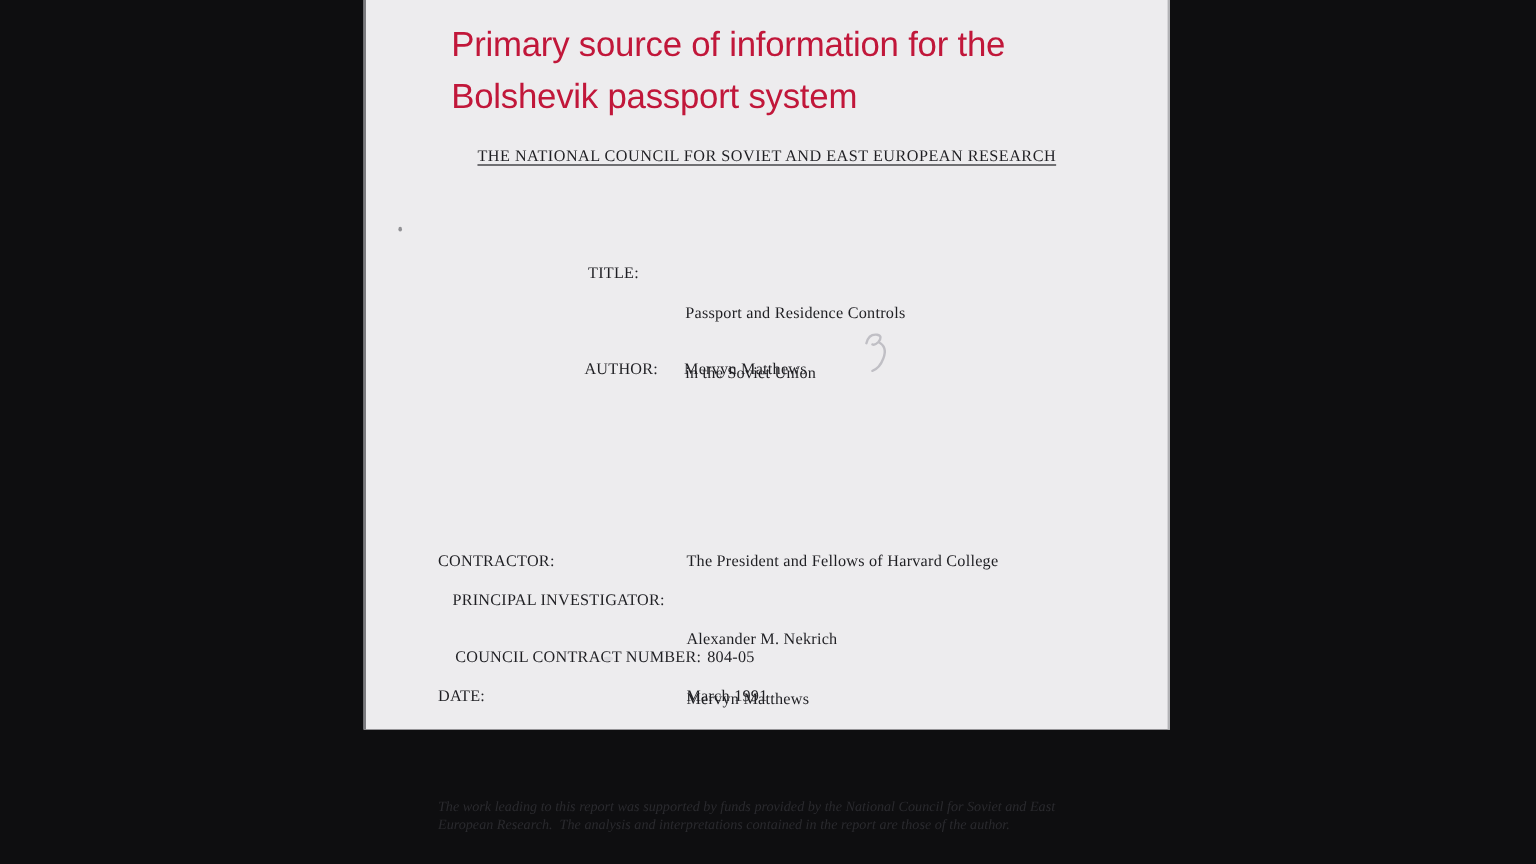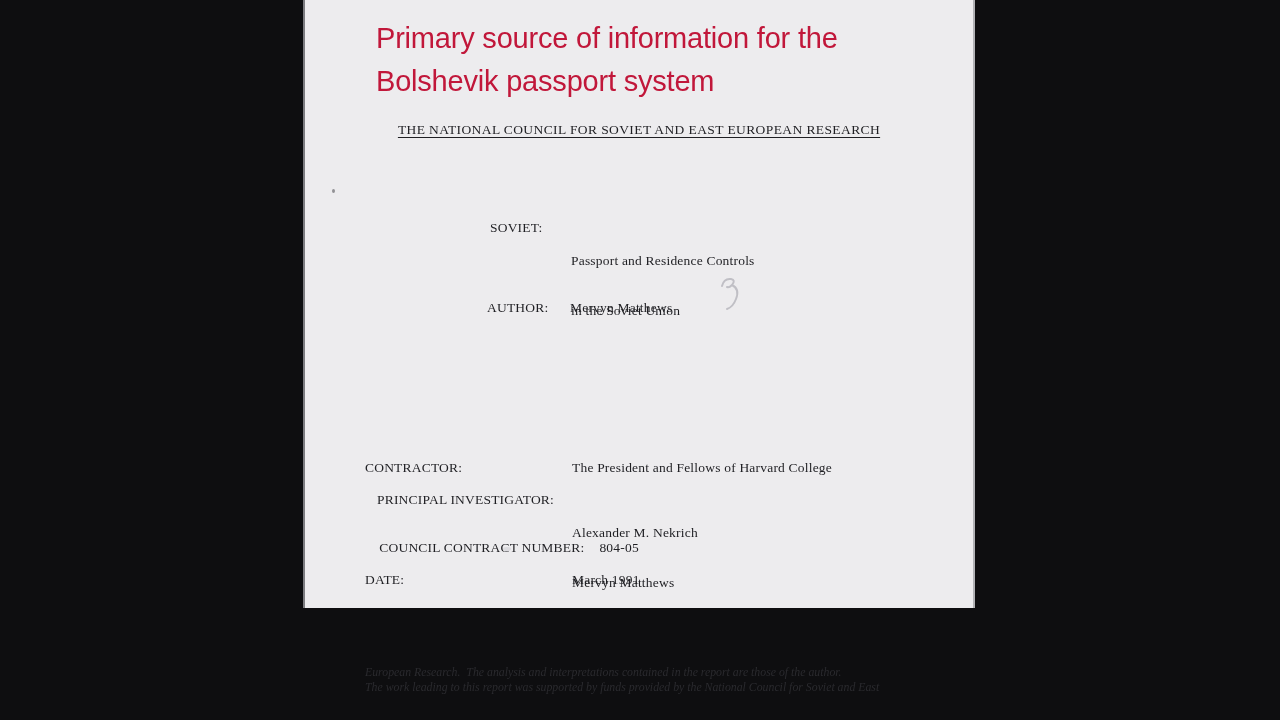--- a/index.html
+++ b/index.html
@@ -106,7 +106,7 @@
 
   <div class="speck-a"></div>
 
-  <div class="field doc-text title-label">SOVIET:</div>
+  <div class="field doc-text title-label">TITLE:</div>
   <div class="field doc-text title-value multiline">
     <div>Passport and Residence Controls</div>
     <div>in the Soviet Union</div>

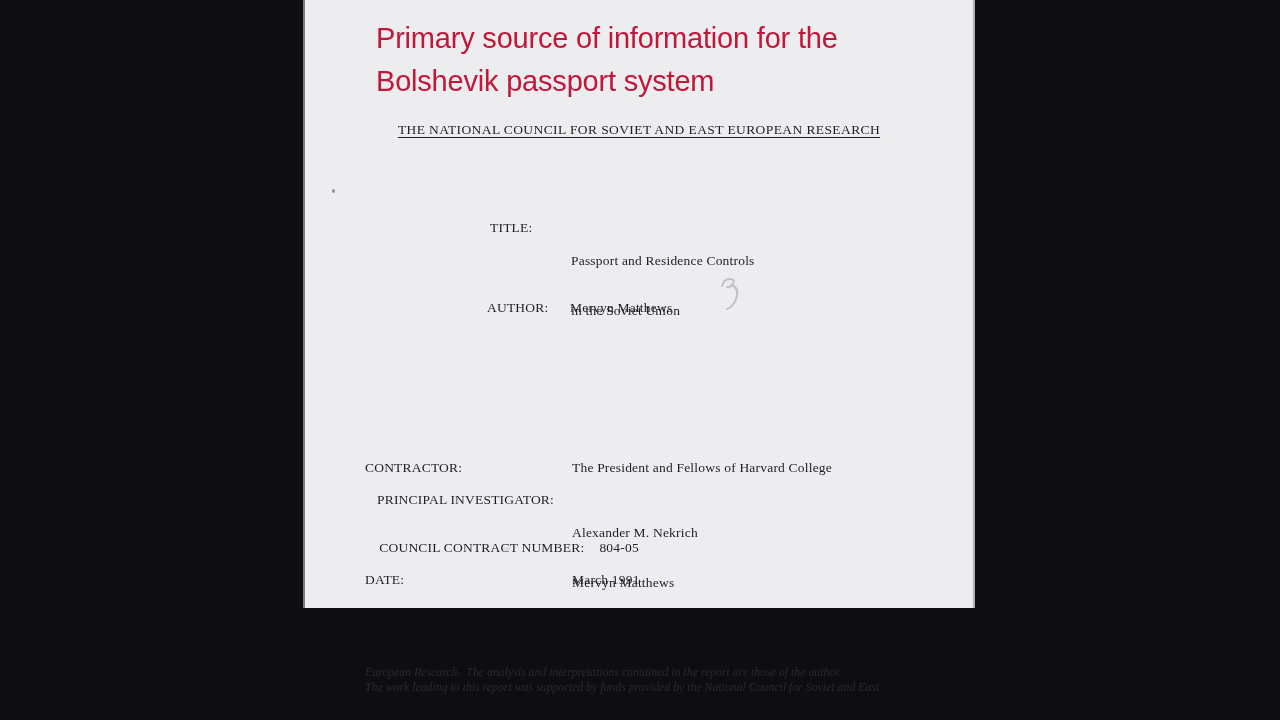--- a/index.html
+++ b/index.html
@@ -60,7 +60,7 @@
   .pi-label{left:72px; top:492px;}
   .pi-value{left:267px; top:492px;}
   .ccn-row{left:60px; top:524px;}
-  .ccn-value{margin-left:15px;}
+  .ccn-value{margin-left:5px;}
   .date-label{left:60px; top:572px;}
   .date-value{left:267px; top:572px;text-align:center;}
   .footer-note{

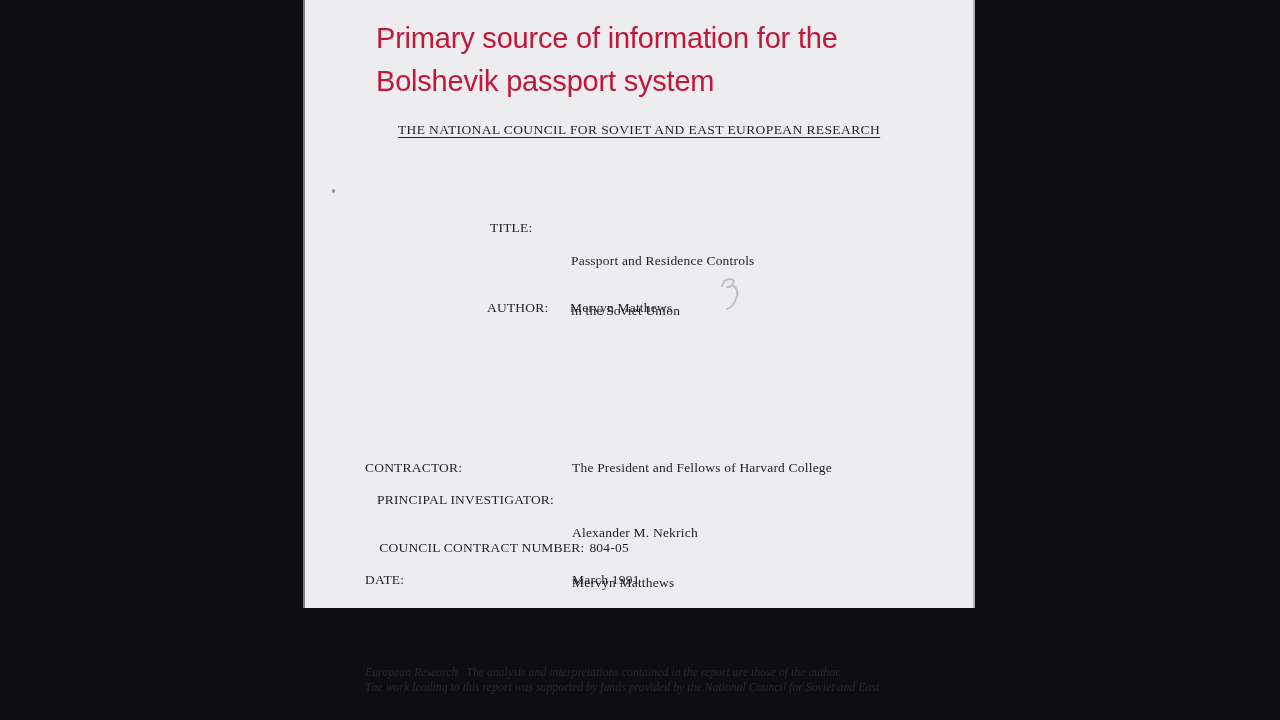--- a/index.html
+++ b/index.html
@@ -138,8 +138,8 @@
   <div class="field doc-text date-value">March 1991</div>
 
   <div class="footer-note">
+    <div>The work leading to this report was supported by funds provided by the National Council for Soviet and East</div>
     <div>European Research.  The analysis and interpretations contained in the report are those of the author.</div>
-    <div>The work leading to this report was supported by funds provided by the National Council for Soviet and East</div>
   </div>
 
 </div>

